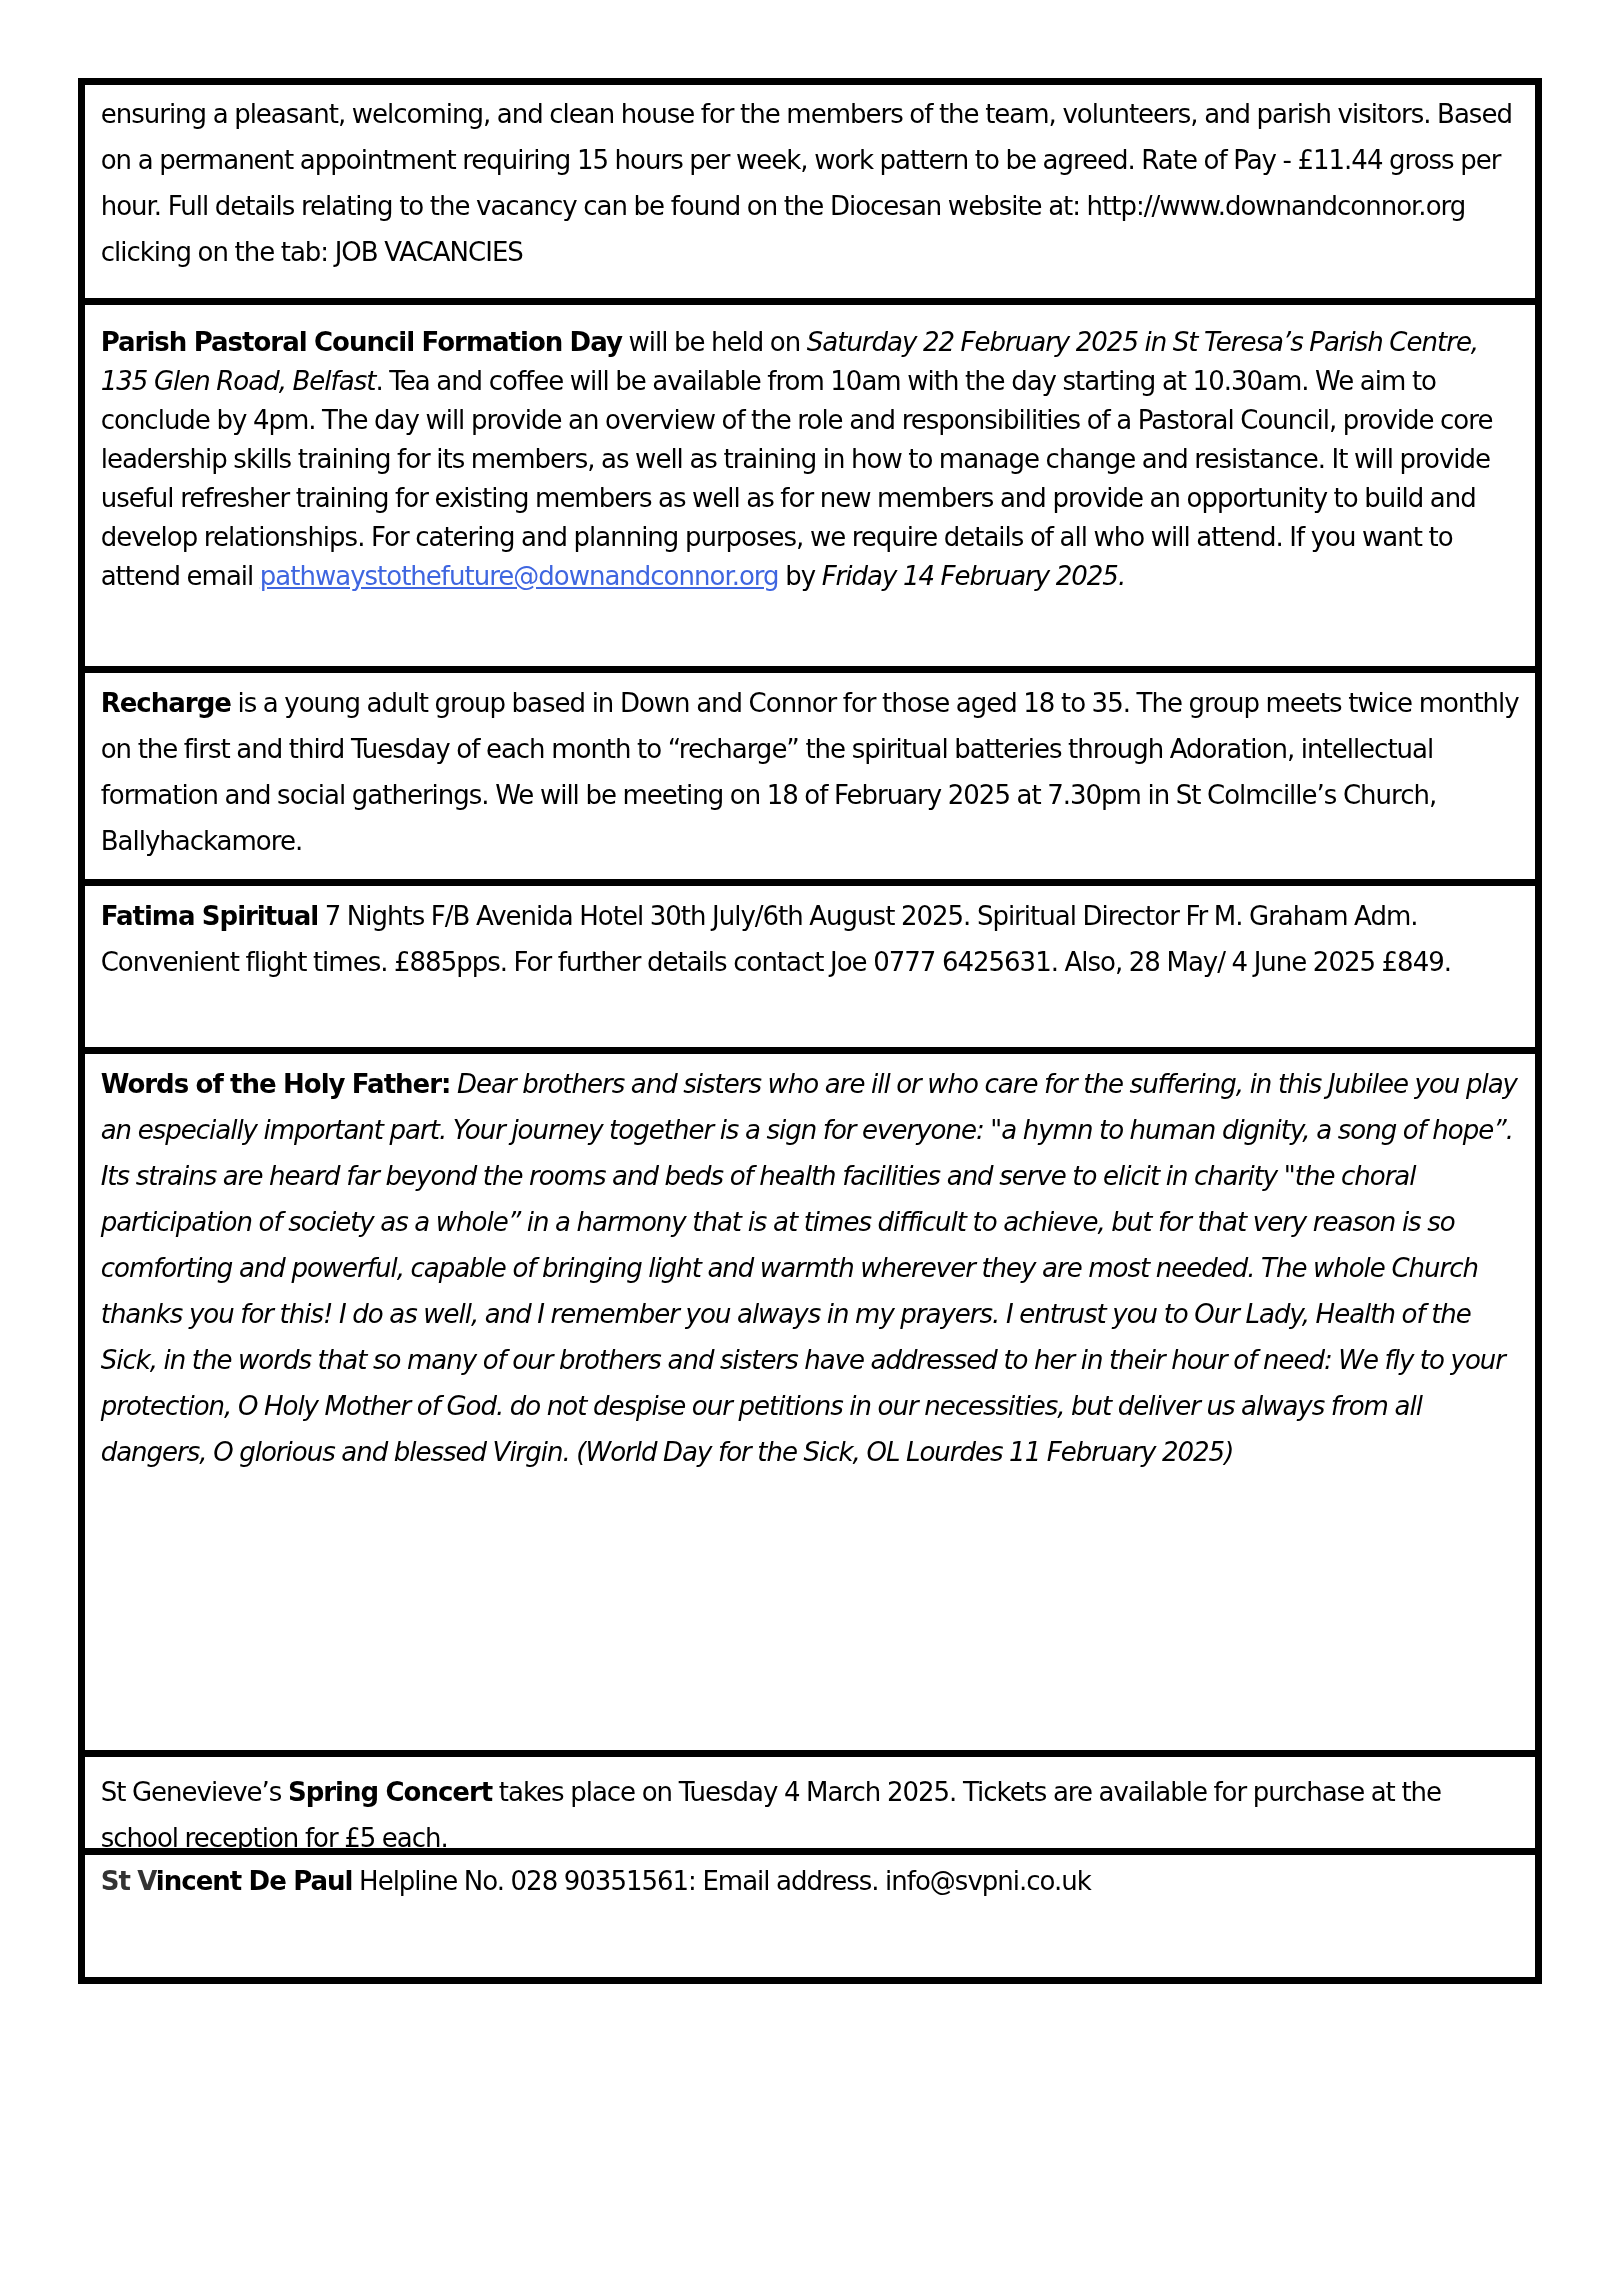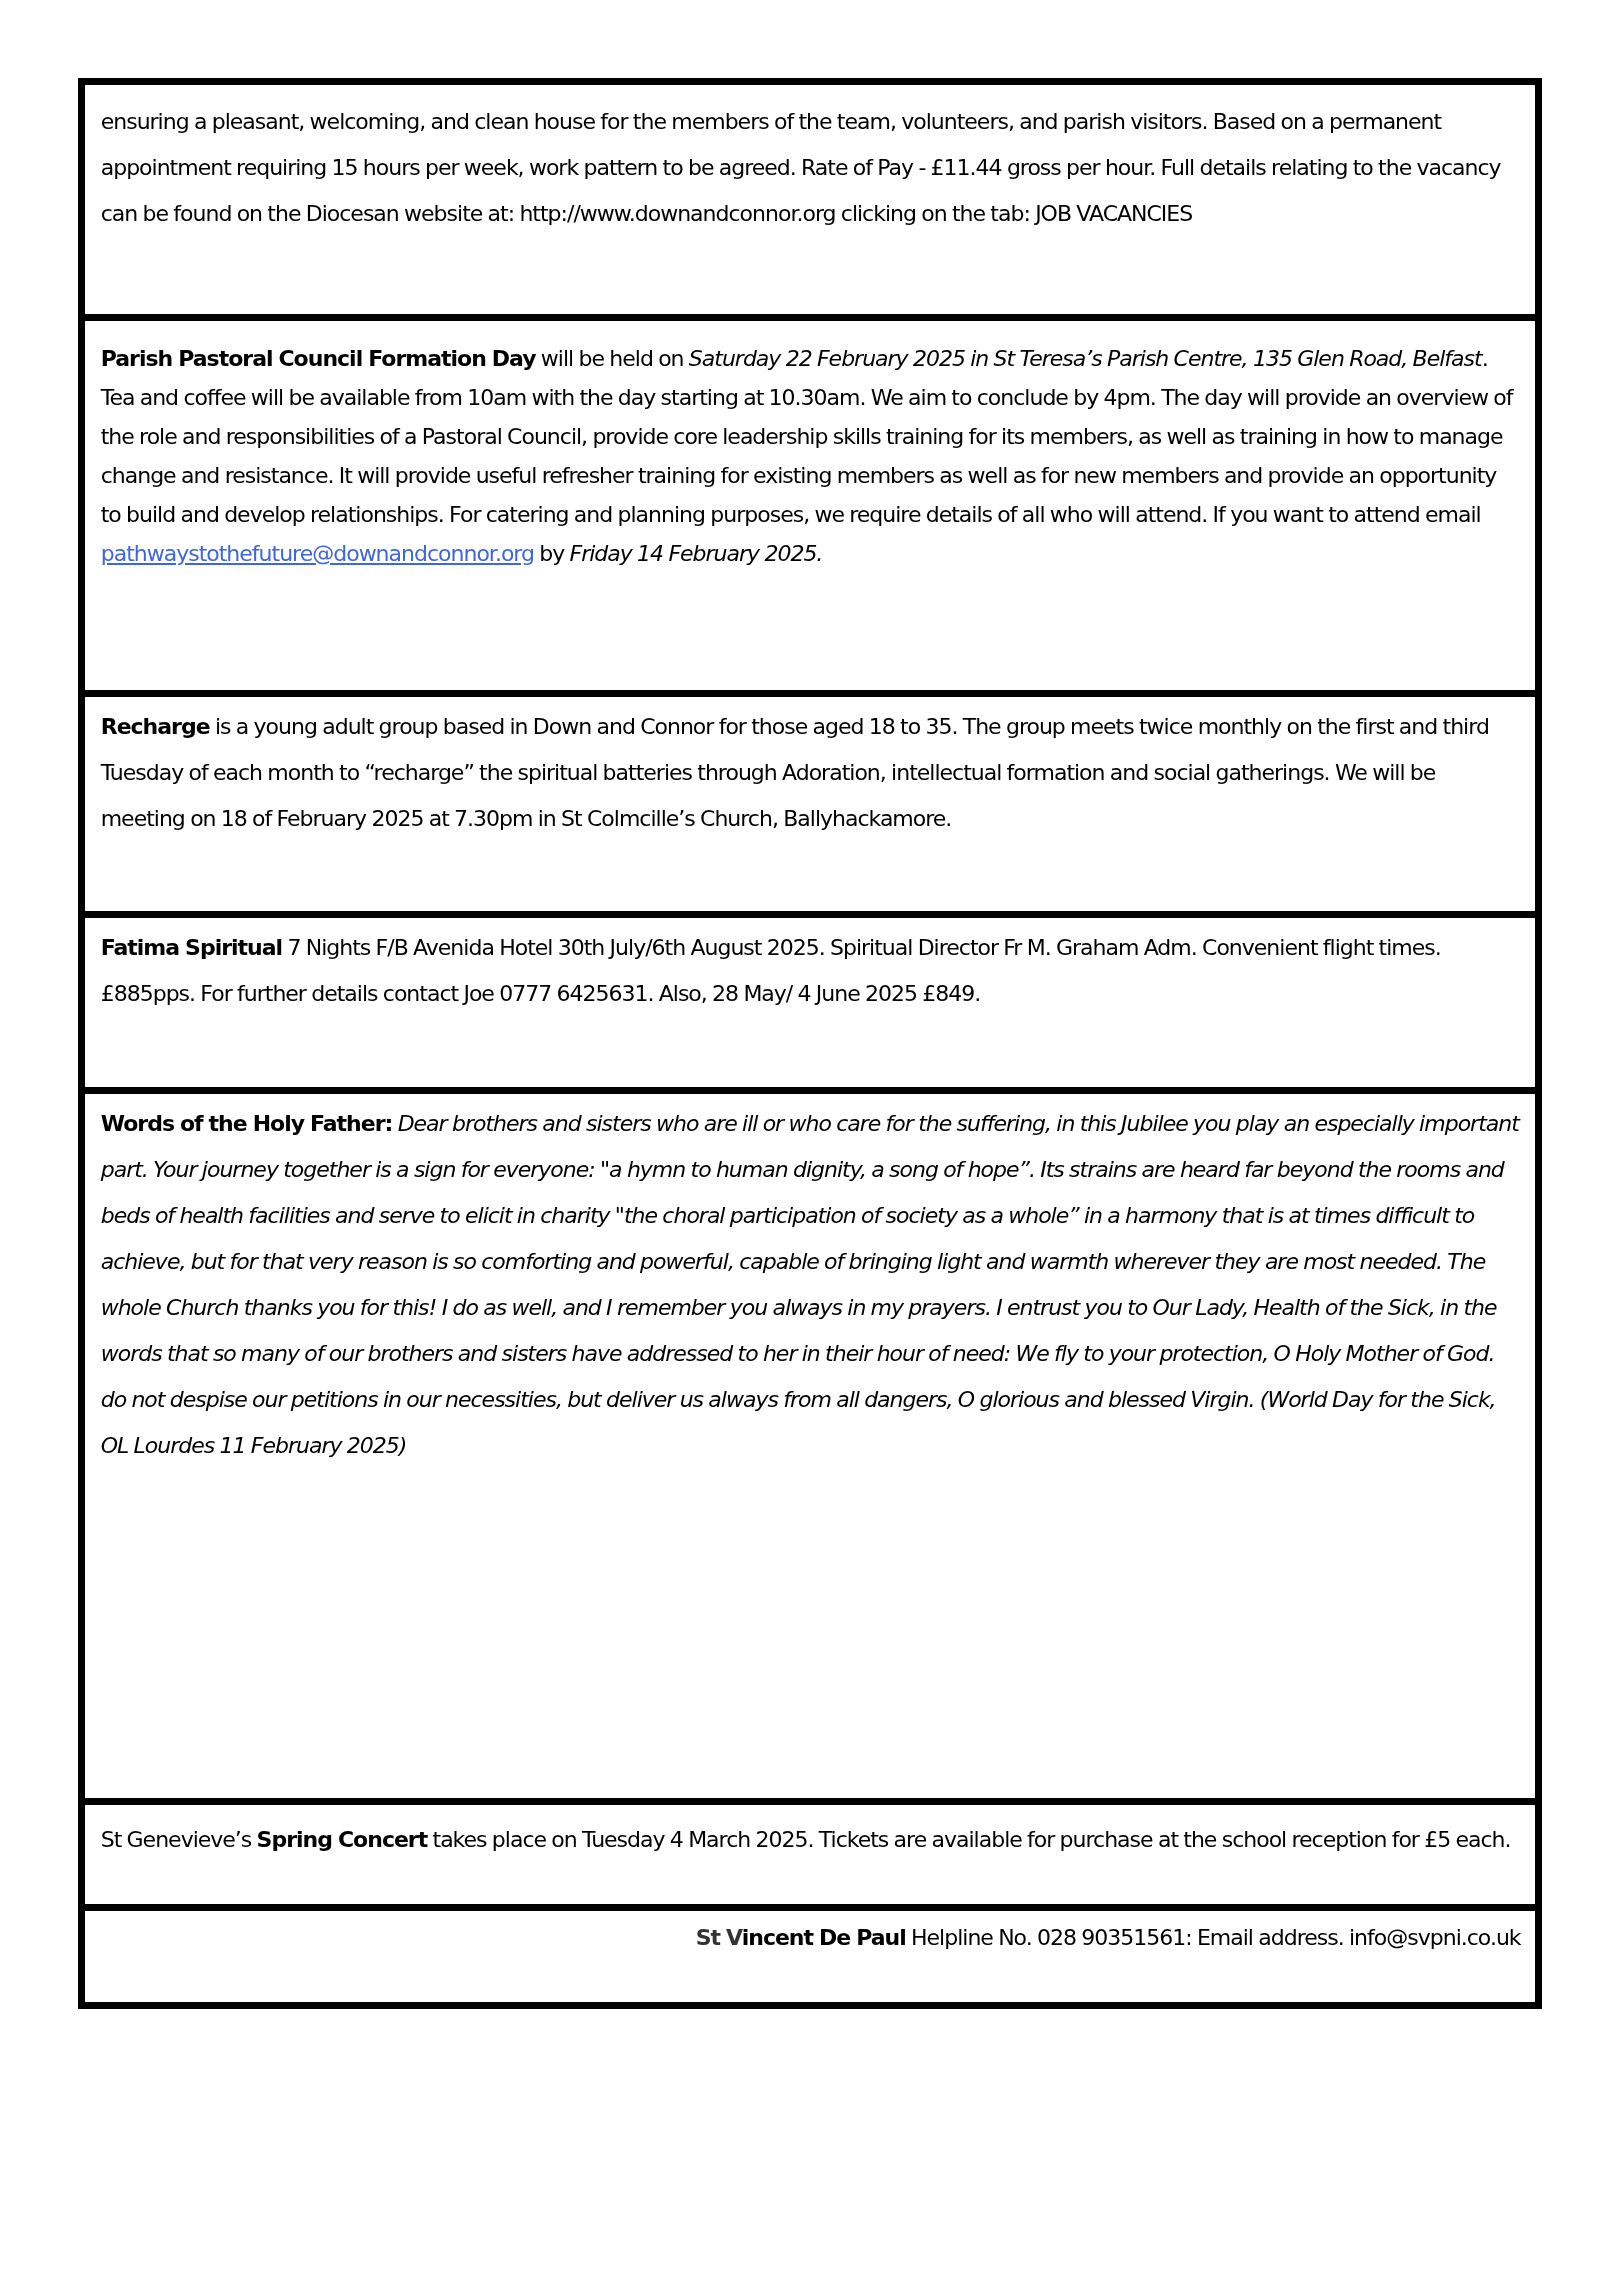--- a/index.html
+++ b/index.html
@@ -11,7 +11,7 @@
   .notice {
     box-sizing: border-box; border-top: 7.9px solid #000;
     padding: 6.5px 14.4px 0 15.7px; overflow: hidden;
-    font-size: 22px; letter-spacing: -1px; word-spacing: -0.7px; margin-top: 8px;
+    font-size: 26px; letter-spacing: -1px; word-spacing: -0.7px;
   }
   .notice:first-child { border-top: none; }
   .notice p { margin: 0; }

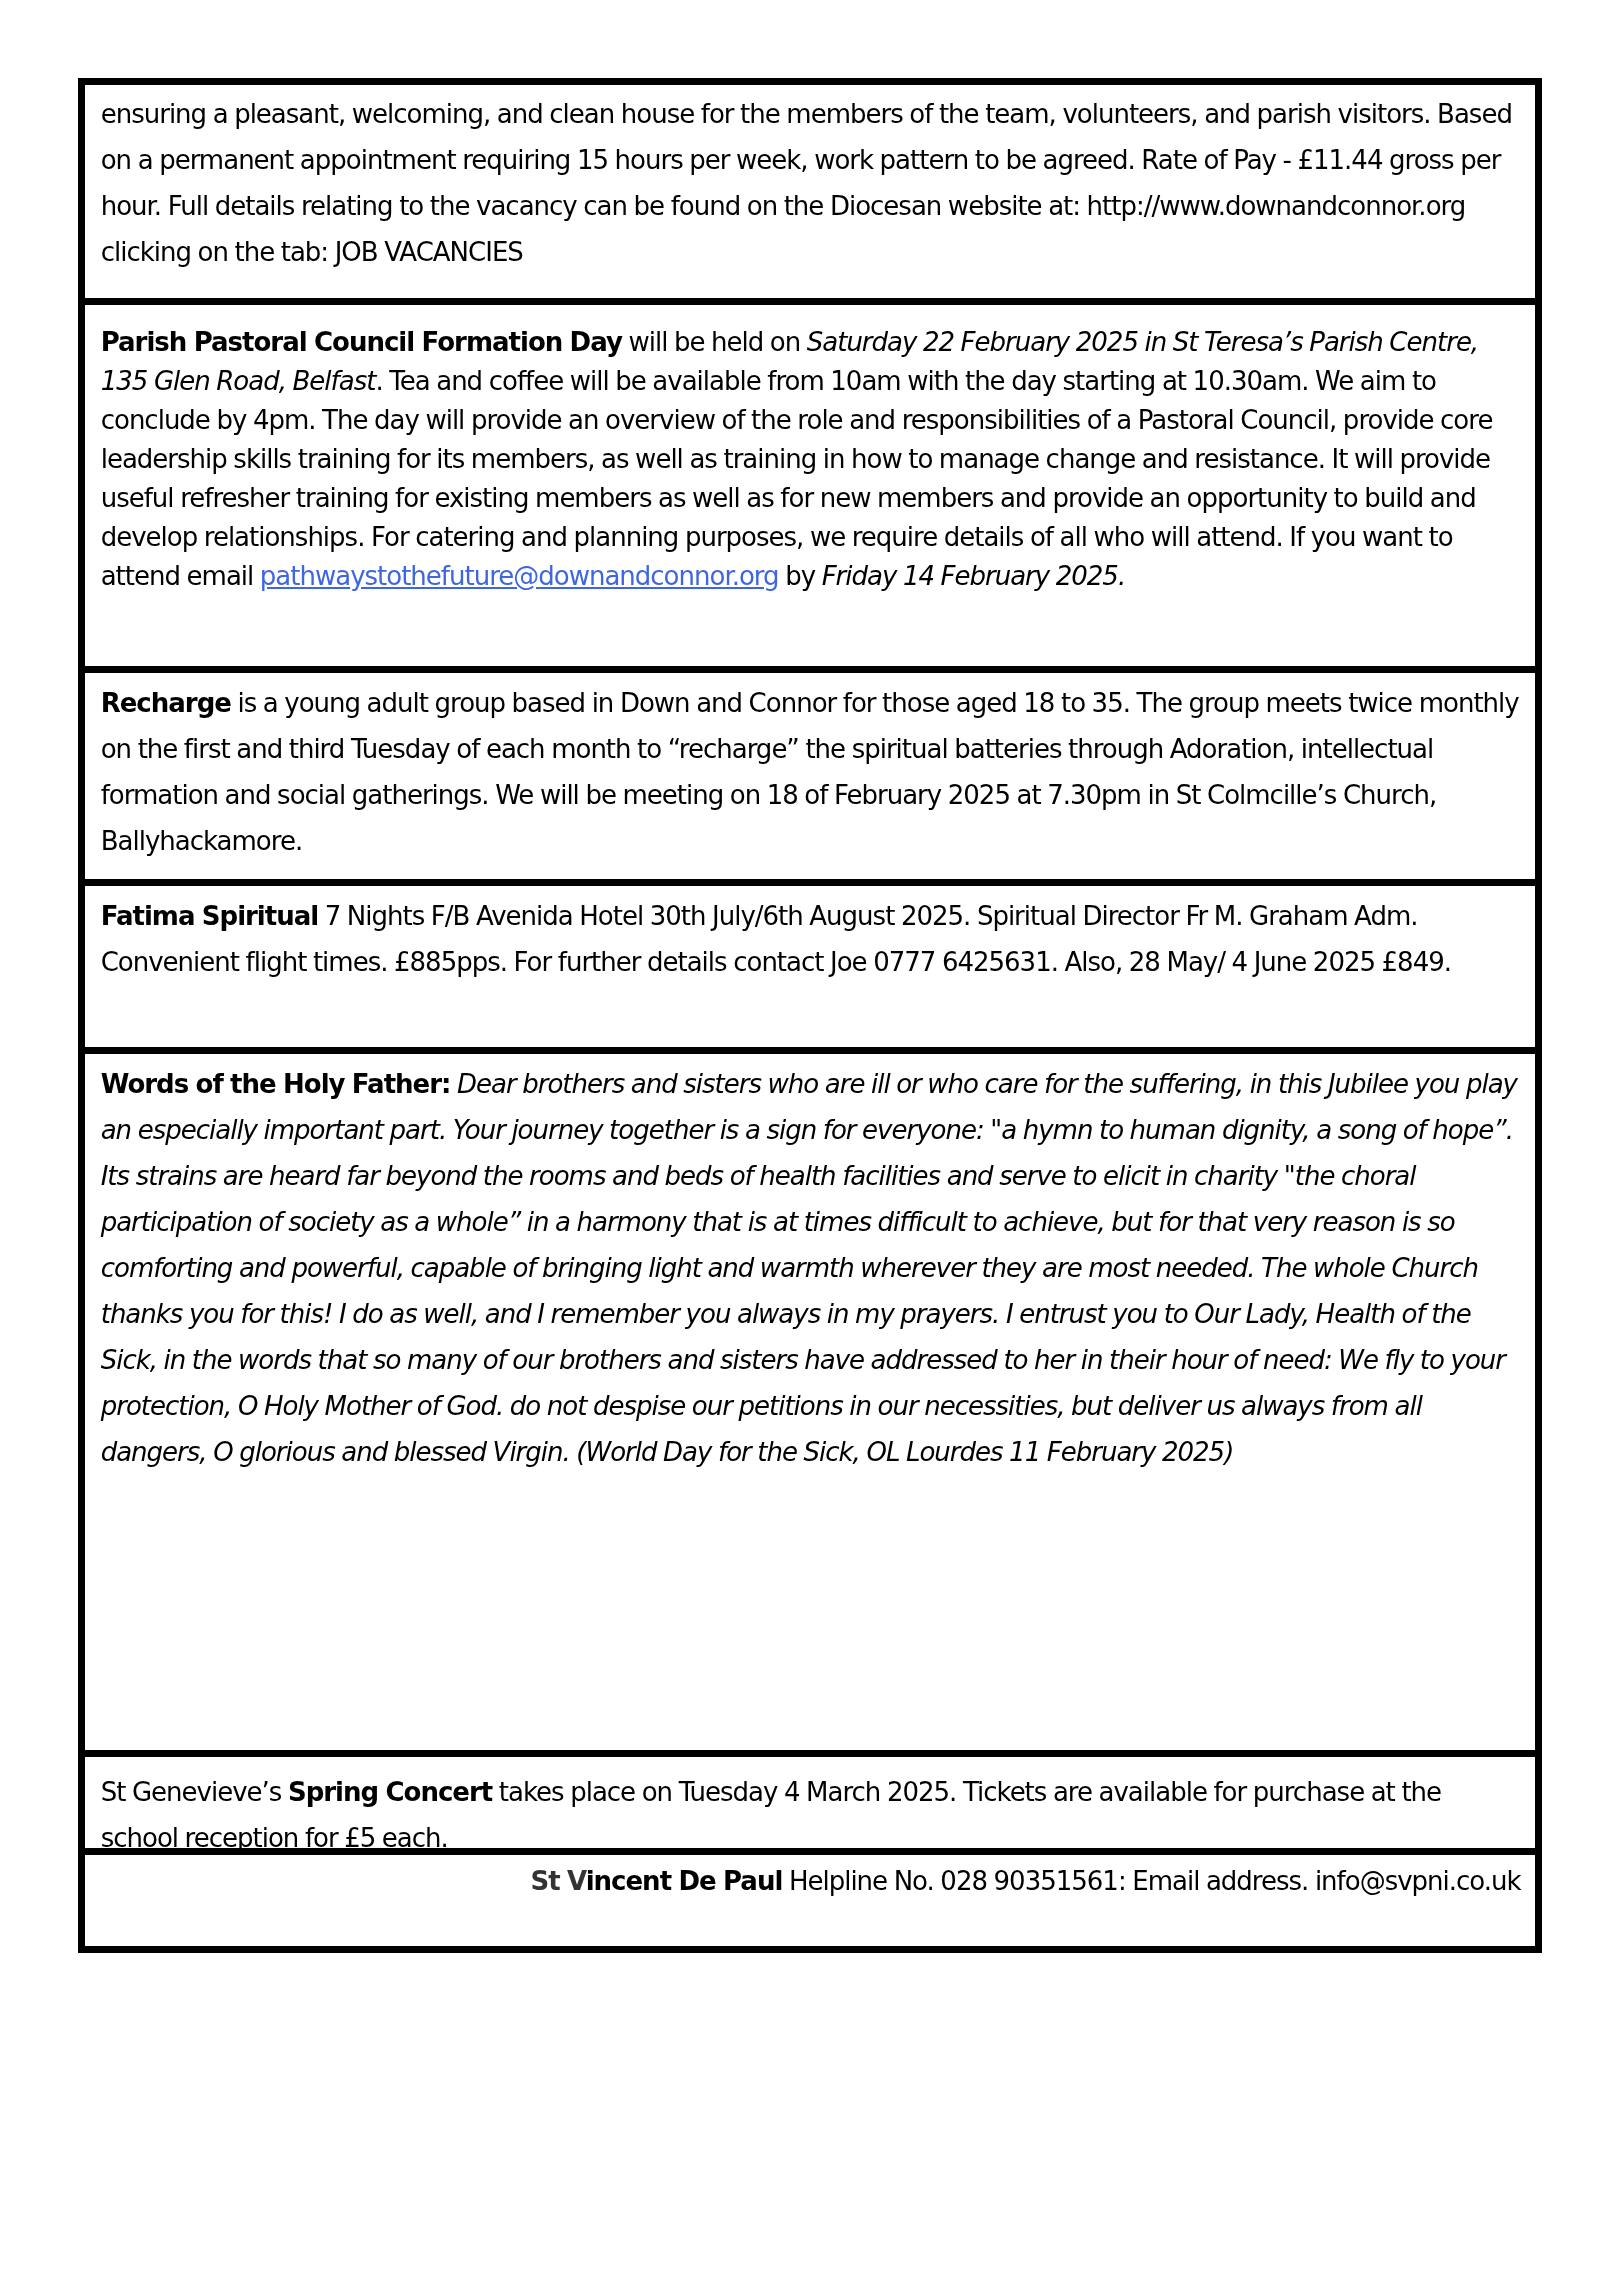--- a/index.html
+++ b/index.html
@@ -28,7 +28,7 @@
   #n5 { height: 168px; padding-top: 6.5px; }
   #n6 { height: 703px; padding-top: 6.5px; }
   #n7 { height: 98px; padding-top: 12px; }
-  #n8 { height: 98px; padding-top: 6.5px; text-align: right; }
+  #n8 { height: 129px; padding-top: 6.5px; }
 </style>
 </head>
 <body>

